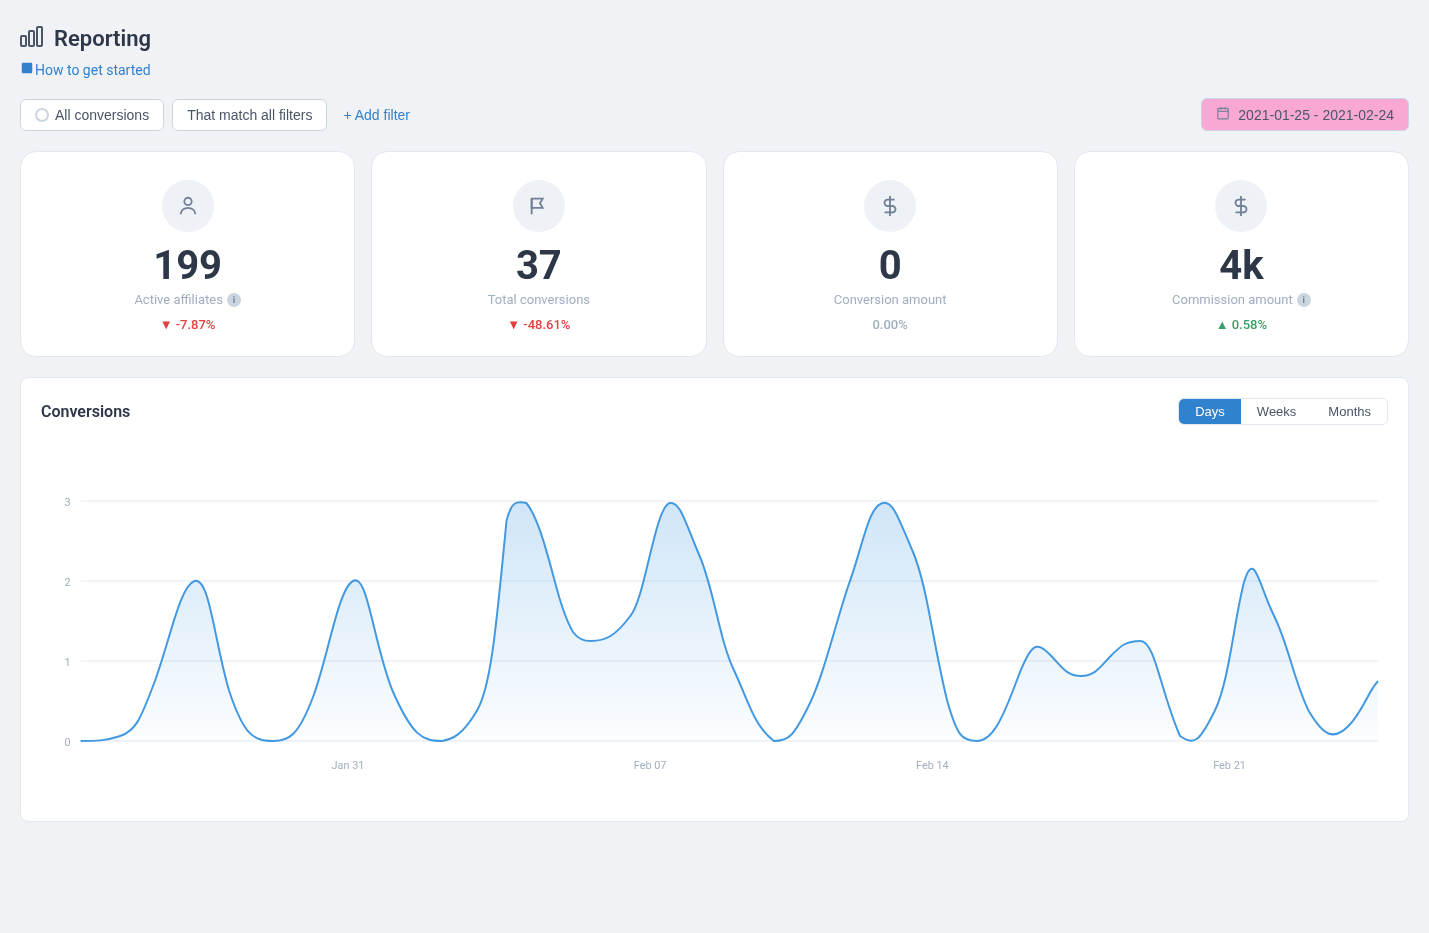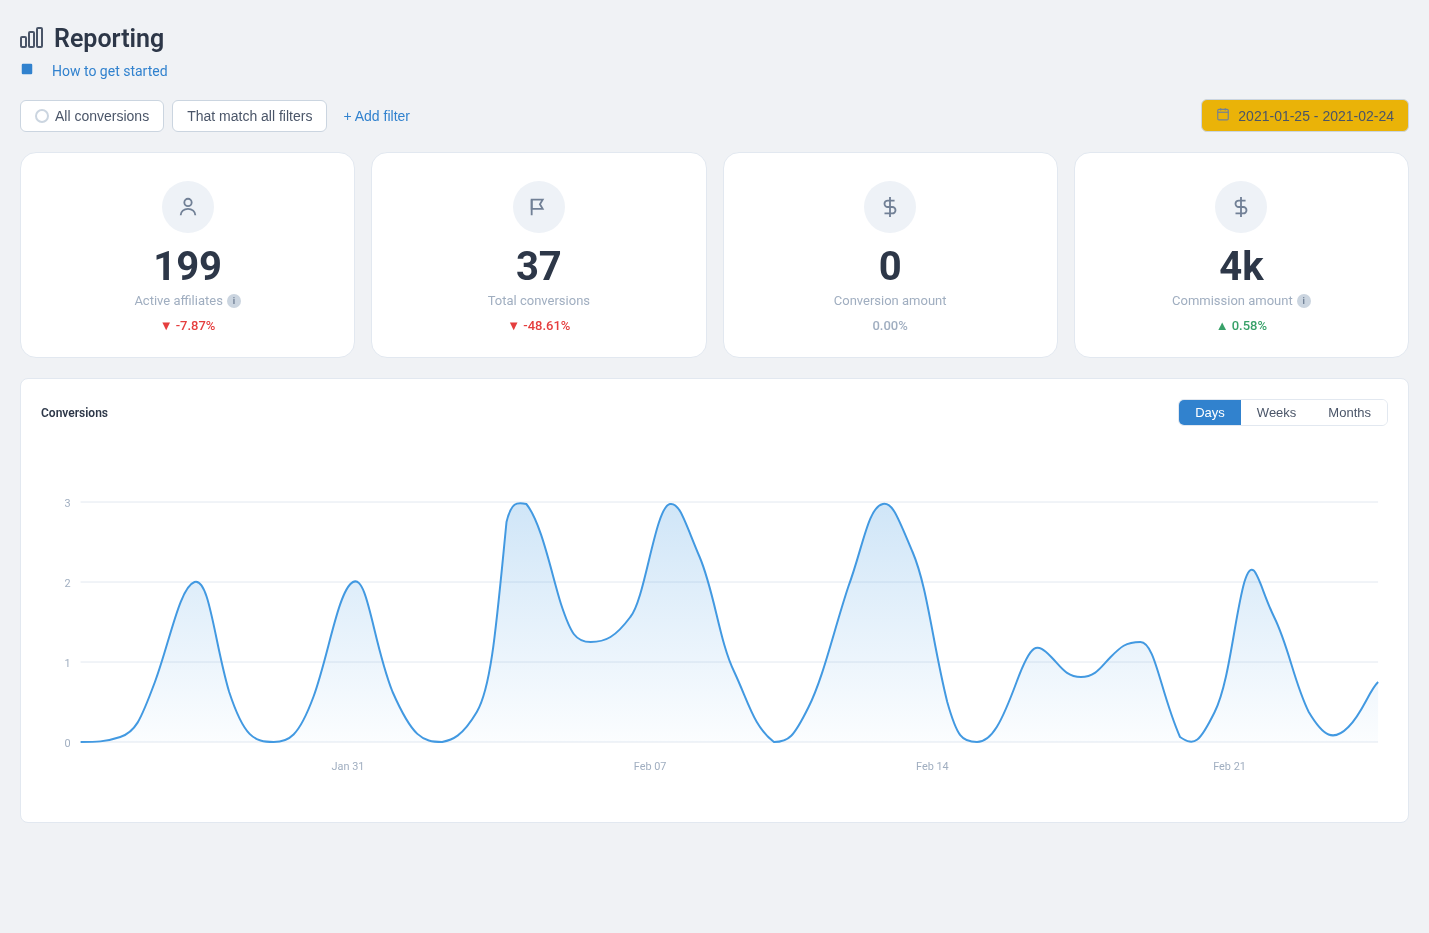--- a/index.html
+++ b/index.html
@@ -20,7 +20,7 @@
       margin-bottom: 8px;
     }
     .page-title {
-      font-size: 25px;
+      font-size: 22px;
       font-weight: 600;
       color: #2d3748;
     }

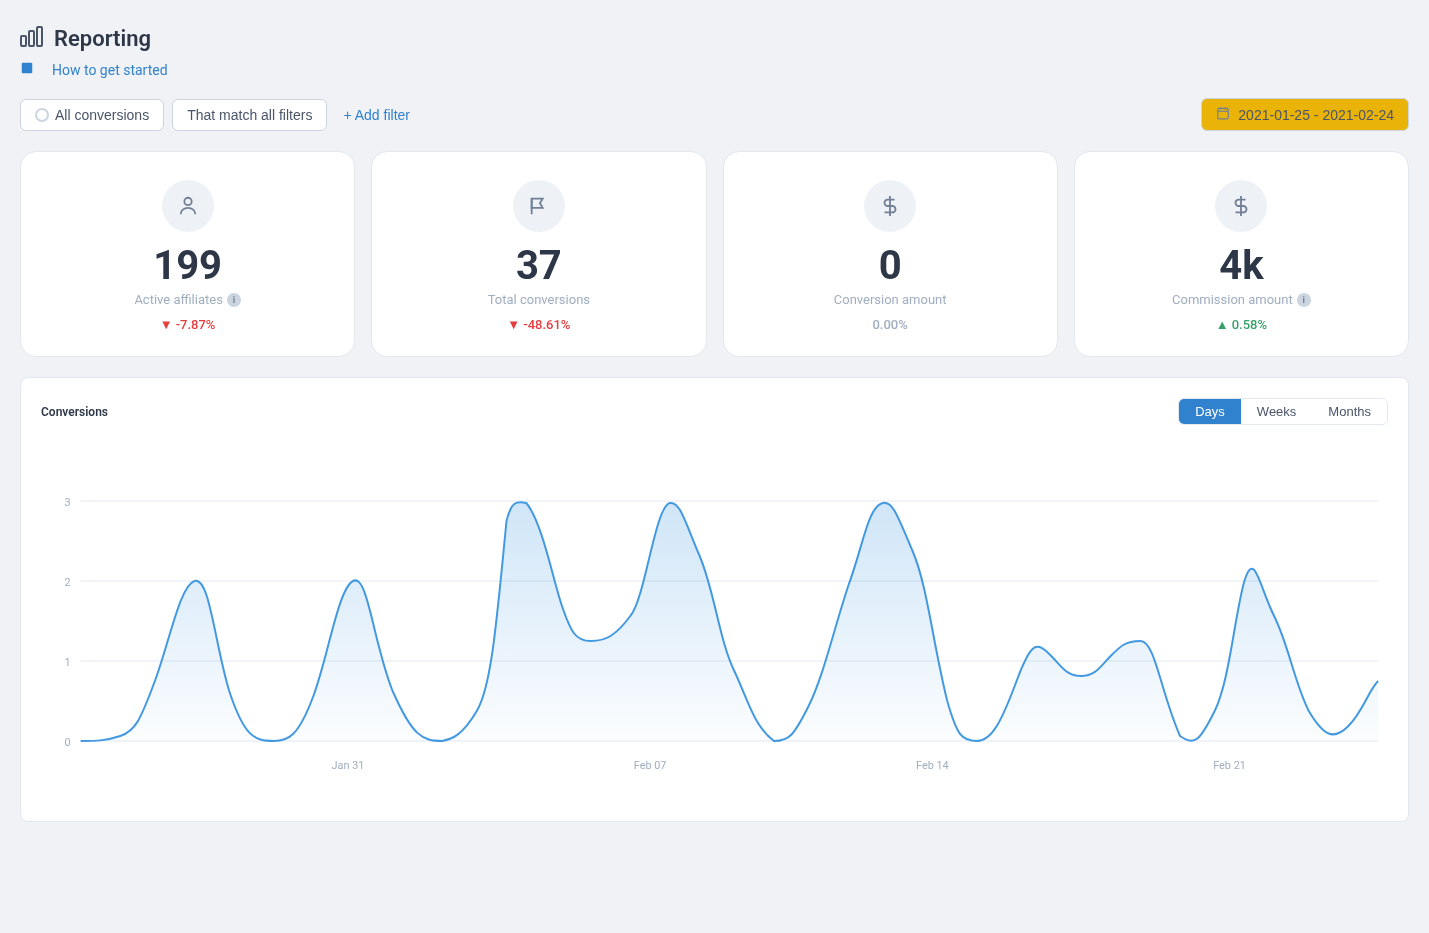--- a/index.html
+++ b/index.html
@@ -41,7 +41,7 @@
     .how-to-link {
       display: inline-flex;
       align-items: center;
-      gap: 18px;
+      gap: 1px;
       font-size: 14px;
       color: #3182ce;
       text-decoration: none;

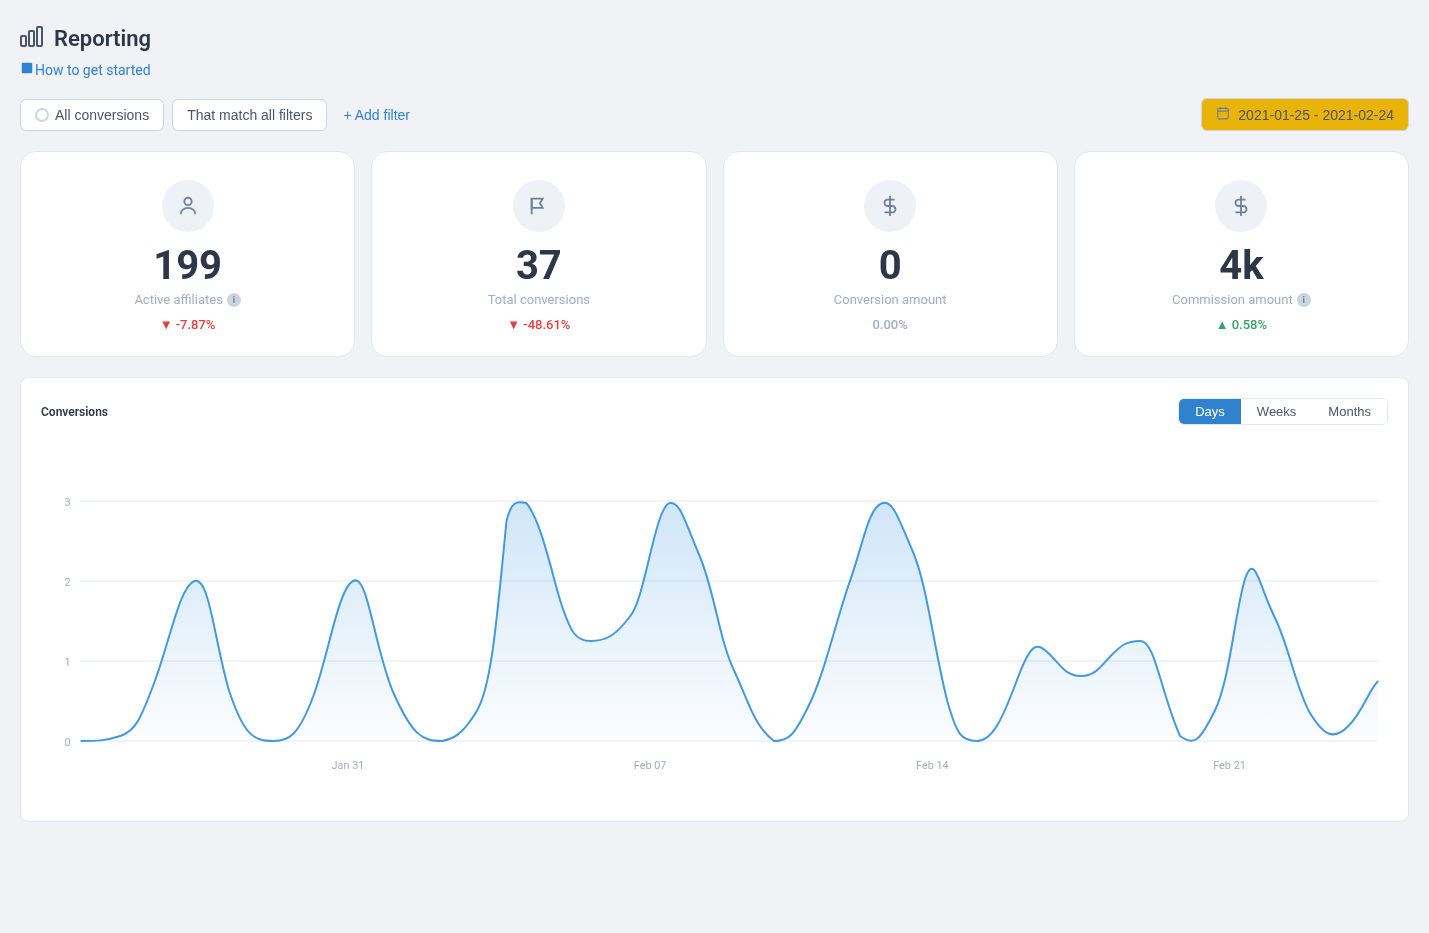--- a/index.html
+++ b/index.html
@@ -100,7 +100,7 @@
       border: 1px solid #cbd5e0;
       border-radius: 6px;
       padding: 7px 14px;
-      background: #eab308;
+      background: #f9a8d4;
       font-size: 14px;
       color: #4a5568;
       cursor: pointer;

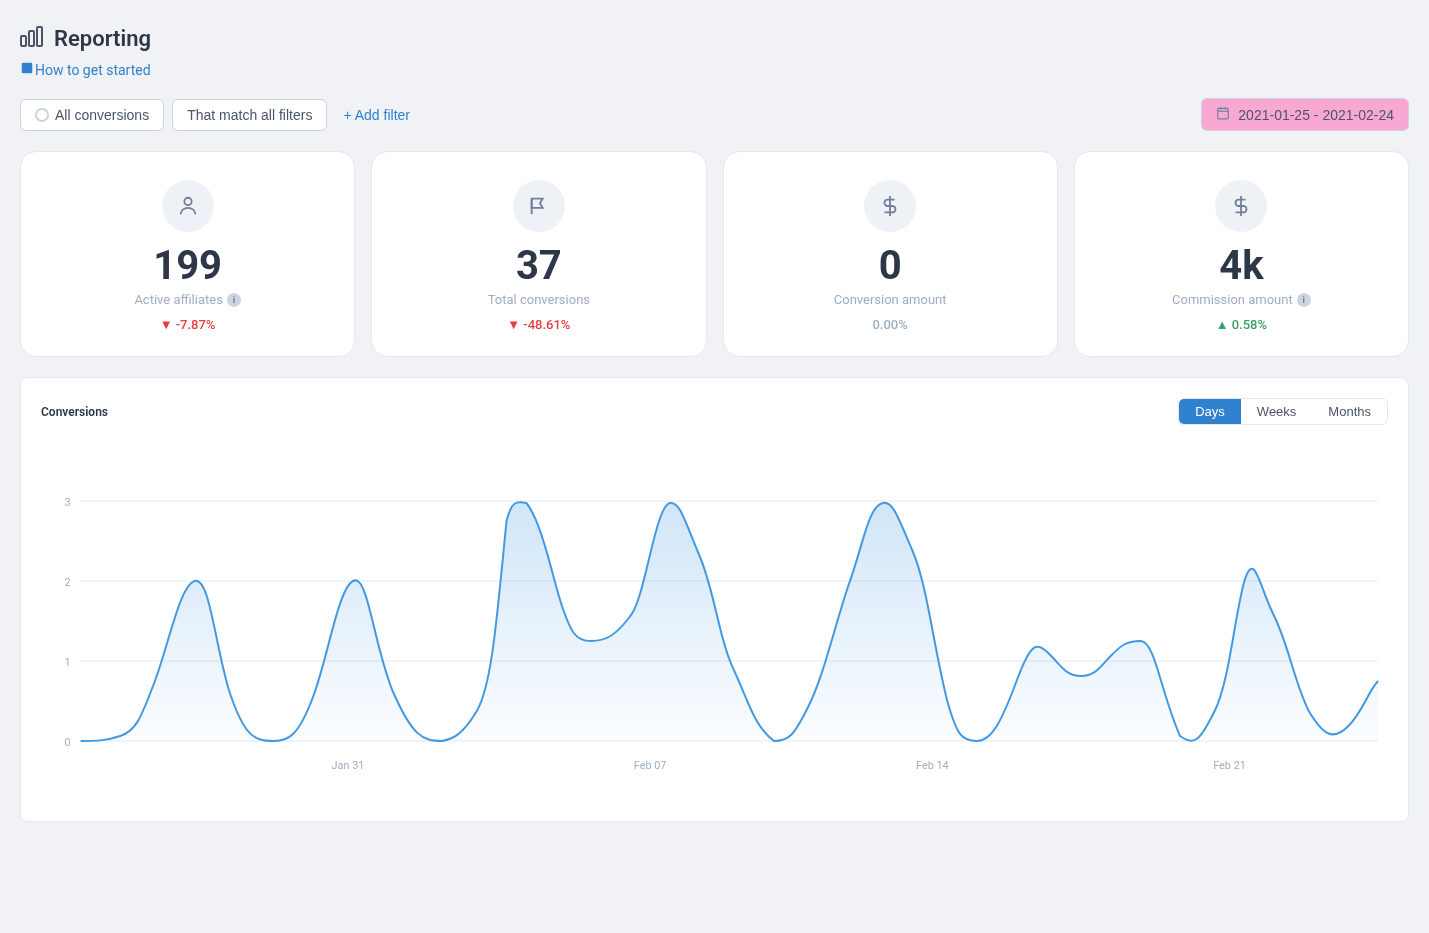--- a/index.html
+++ b/index.html
@@ -184,7 +184,7 @@
       margin-bottom: 16px;
     }
     .chart-title {
-      font-size: 12px;
+      font-size: 16px;
       font-weight: 600;
       color: #2d3748;
     }

